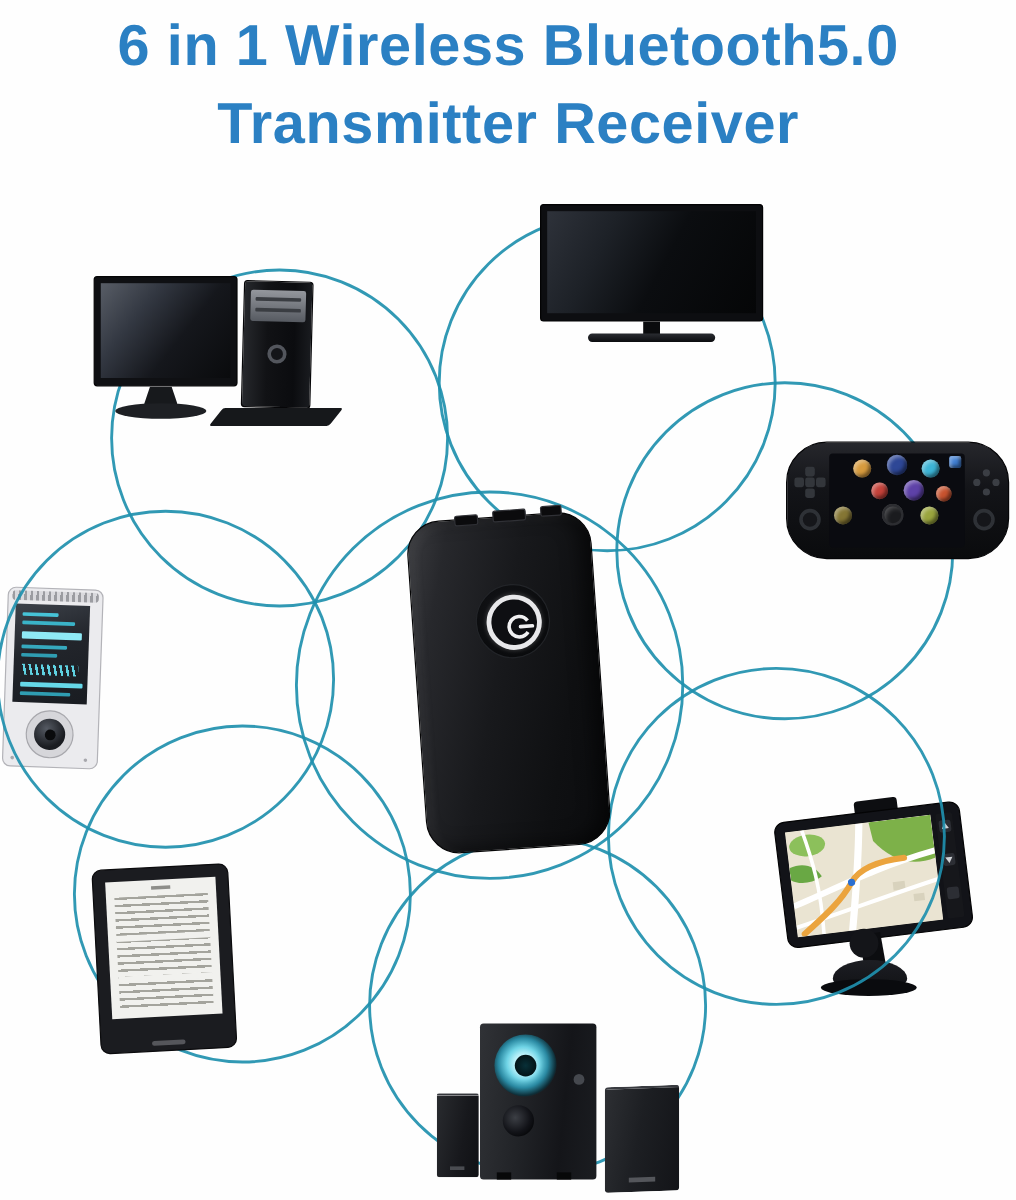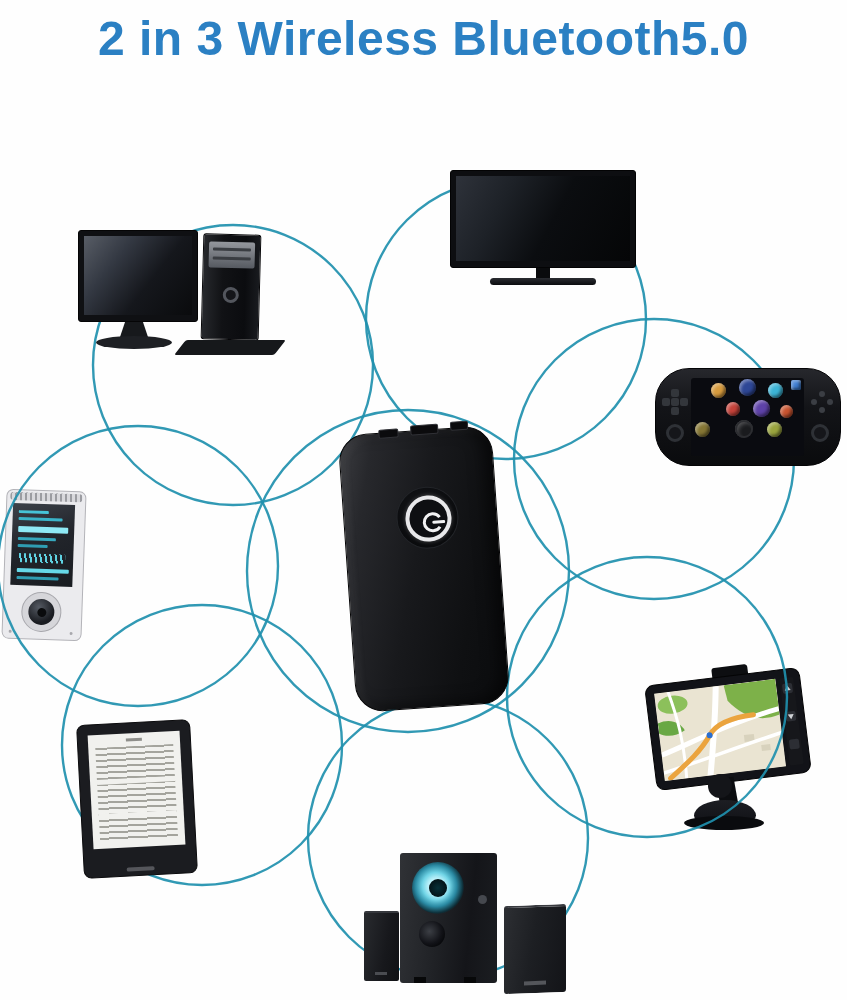--- a/index.html
+++ b/index.html
@@ -147,7 +147,7 @@
 <div class="canvas">
 
   <h1 class="title">
-    <span>2 in 3 Wireless Bluetooth5.0</span>
+    <span>6 in 1 Wireless Bluetooth5.0</span>
   </h1>
 
   <svg class="links" width="847" height="1000" viewBox="0 0 847 1000">

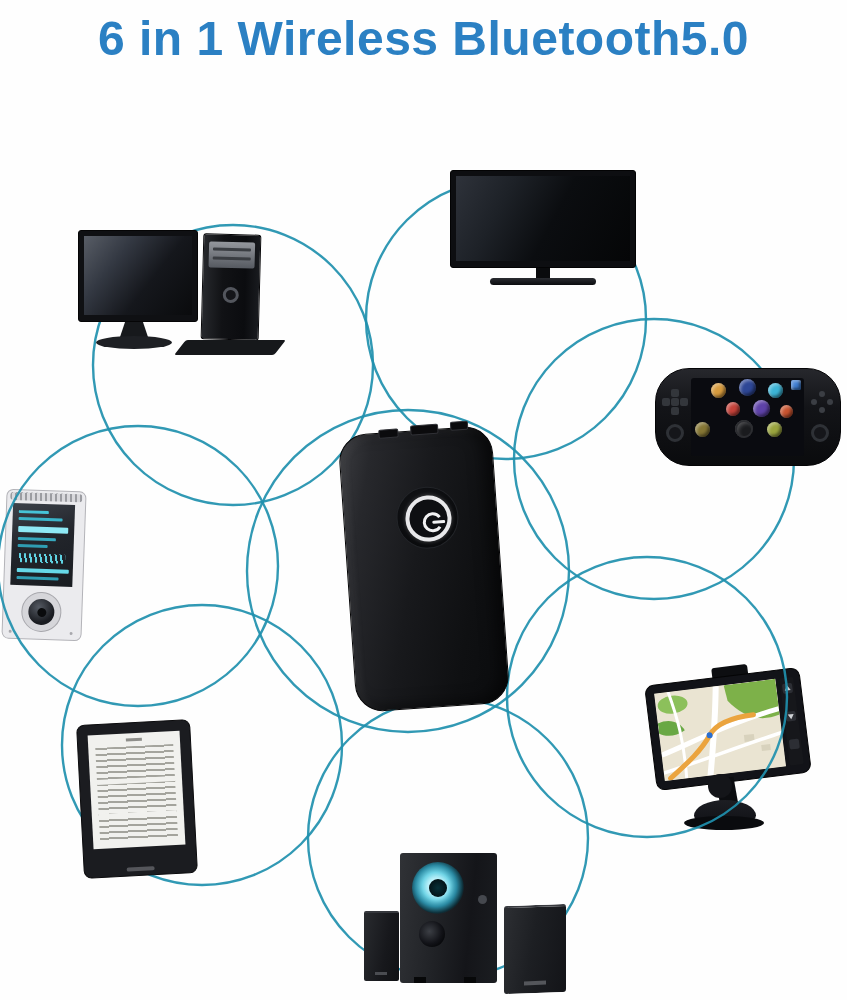--- a/index.html
+++ b/index.html
@@ -148,6 +148,7 @@
 
   <h1 class="title">
     <span>6 in 1 Wireless Bluetooth5.0</span>
+    <span>Transmitter Receiver</span>
   </h1>
 
   <svg class="links" width="847" height="1000" viewBox="0 0 847 1000">

